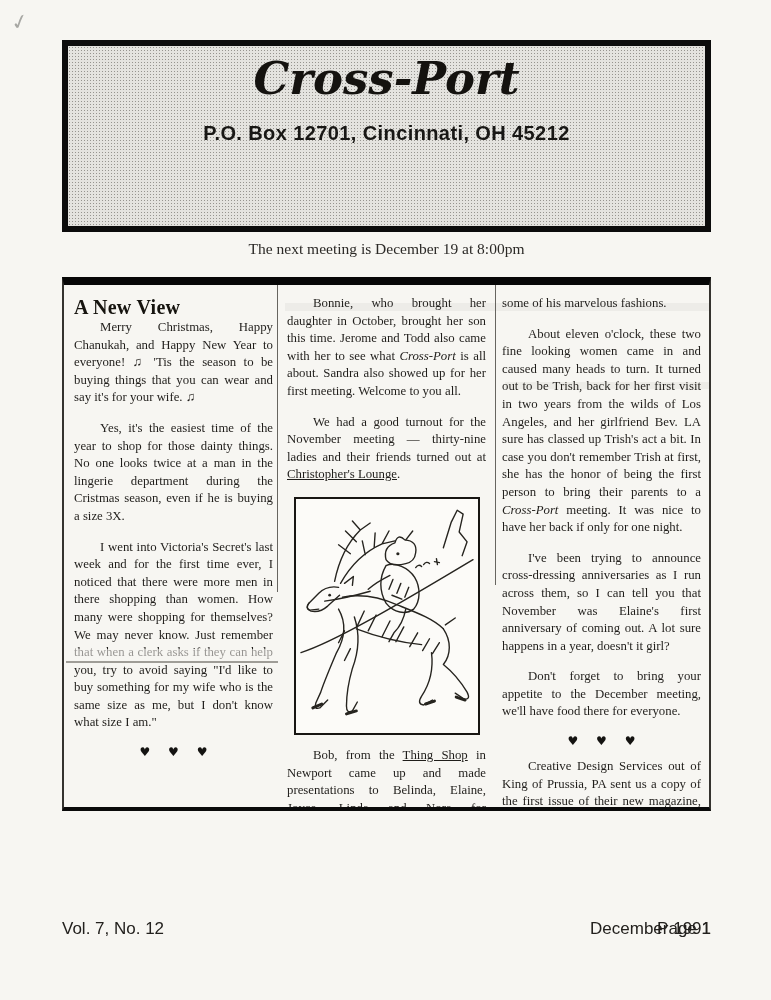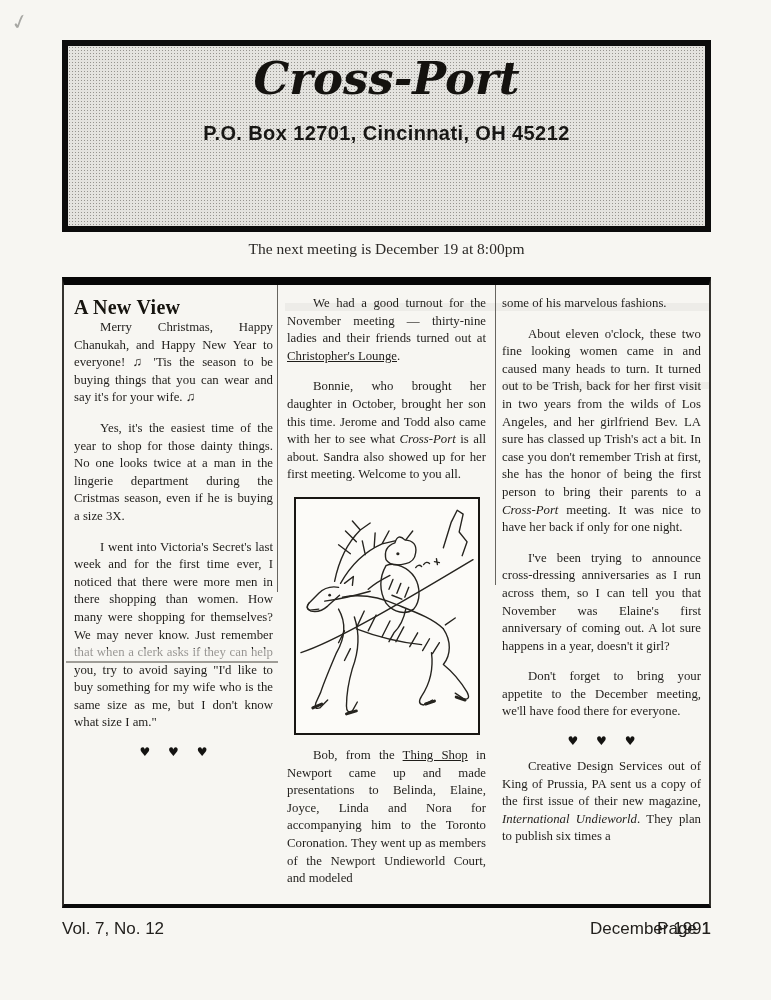--- a/index.html
+++ b/index.html
@@ -26,7 +26,7 @@
            font-size:15.5px;color:#2b2926;}
 
   
-  .content{position:absolute;left:62px;top:277px;width:649px;height:631px;box-sizing:border-box;
+  .content{position:absolute;left:62px;top:277px;width:649px;height:534px;box-sizing:border-box;
            border-top:8px solid #070707;border-bottom:4px solid #0a0a0a;
            border-left:2px solid #35332f;border-right:2px solid #35332f;
            display:flex;overflow:hidden;}

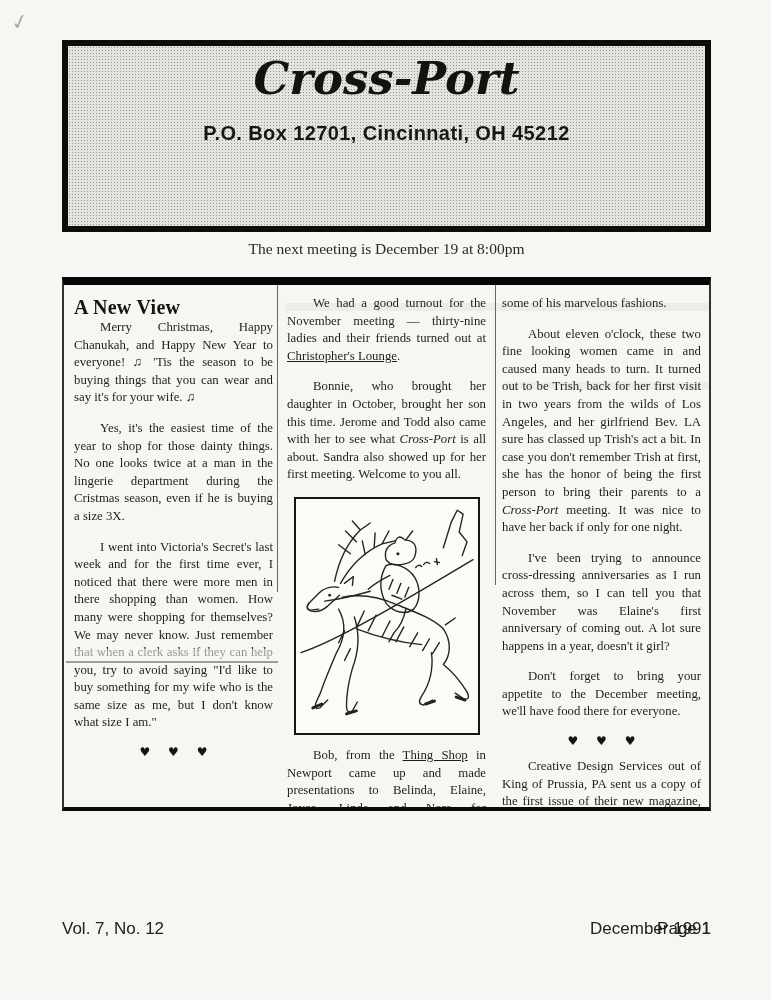--- a/index.html
+++ b/index.html
@@ -91,8 +91,8 @@
     </div>
 
     <div class="col col2">
+      <p class="body ind"><span>Bonnie, who brought her daughter in October, brought her son this time.  Jerome and Todd also came with her to see what </span><span class="it">Cross-Port</span><span> is all about.  Sandra also showed up for her first meeting.  Welcome to you all.</span></p>
       <p class="body ind"><span>We had a good turnout for the November meeting — thirty-nine ladies and their friends turned out at </span><span class="un">Christopher's Lounge</span><span>.</span></p>
-      <p class="body ind"><span>Bonnie, who brought her daughter in October, brought her son this time.  Jerome and Todd also came with her to see what </span><span class="it">Cross-Port</span><span> is all about.  Sandra also showed up for her first meeting.  Welcome to you all.</span></p>
       <div class="illus">
         <svg width="176" height="226" viewBox="0 0 178 226">
           <g fill="none" stroke="#26241f" stroke-width="1.4" stroke-linecap="round" stroke-linejoin="round">

